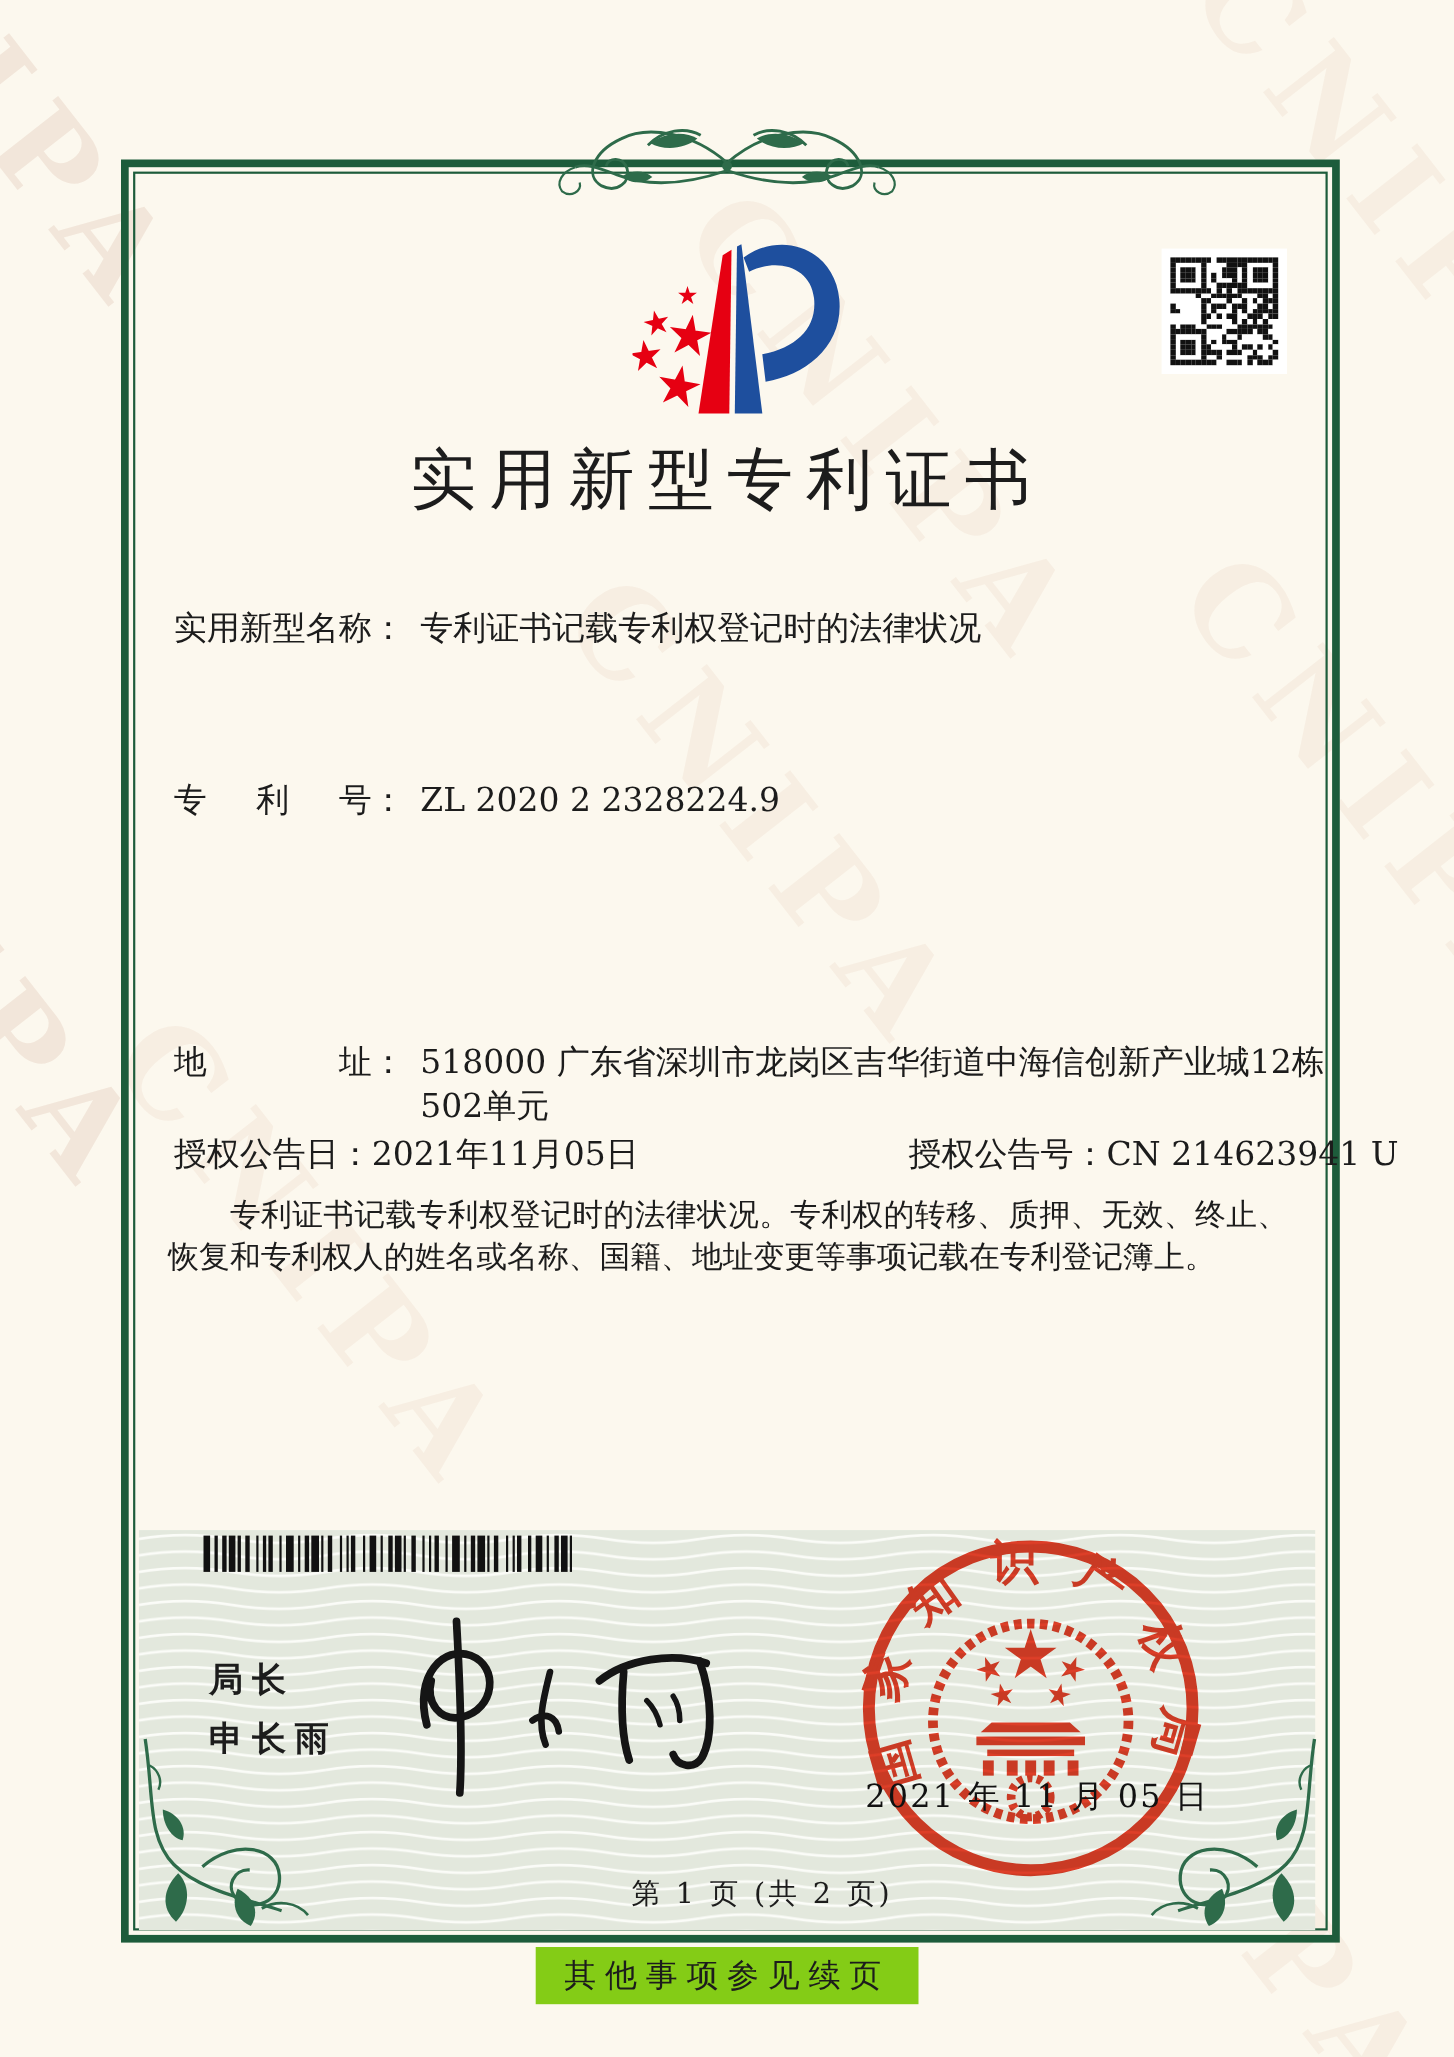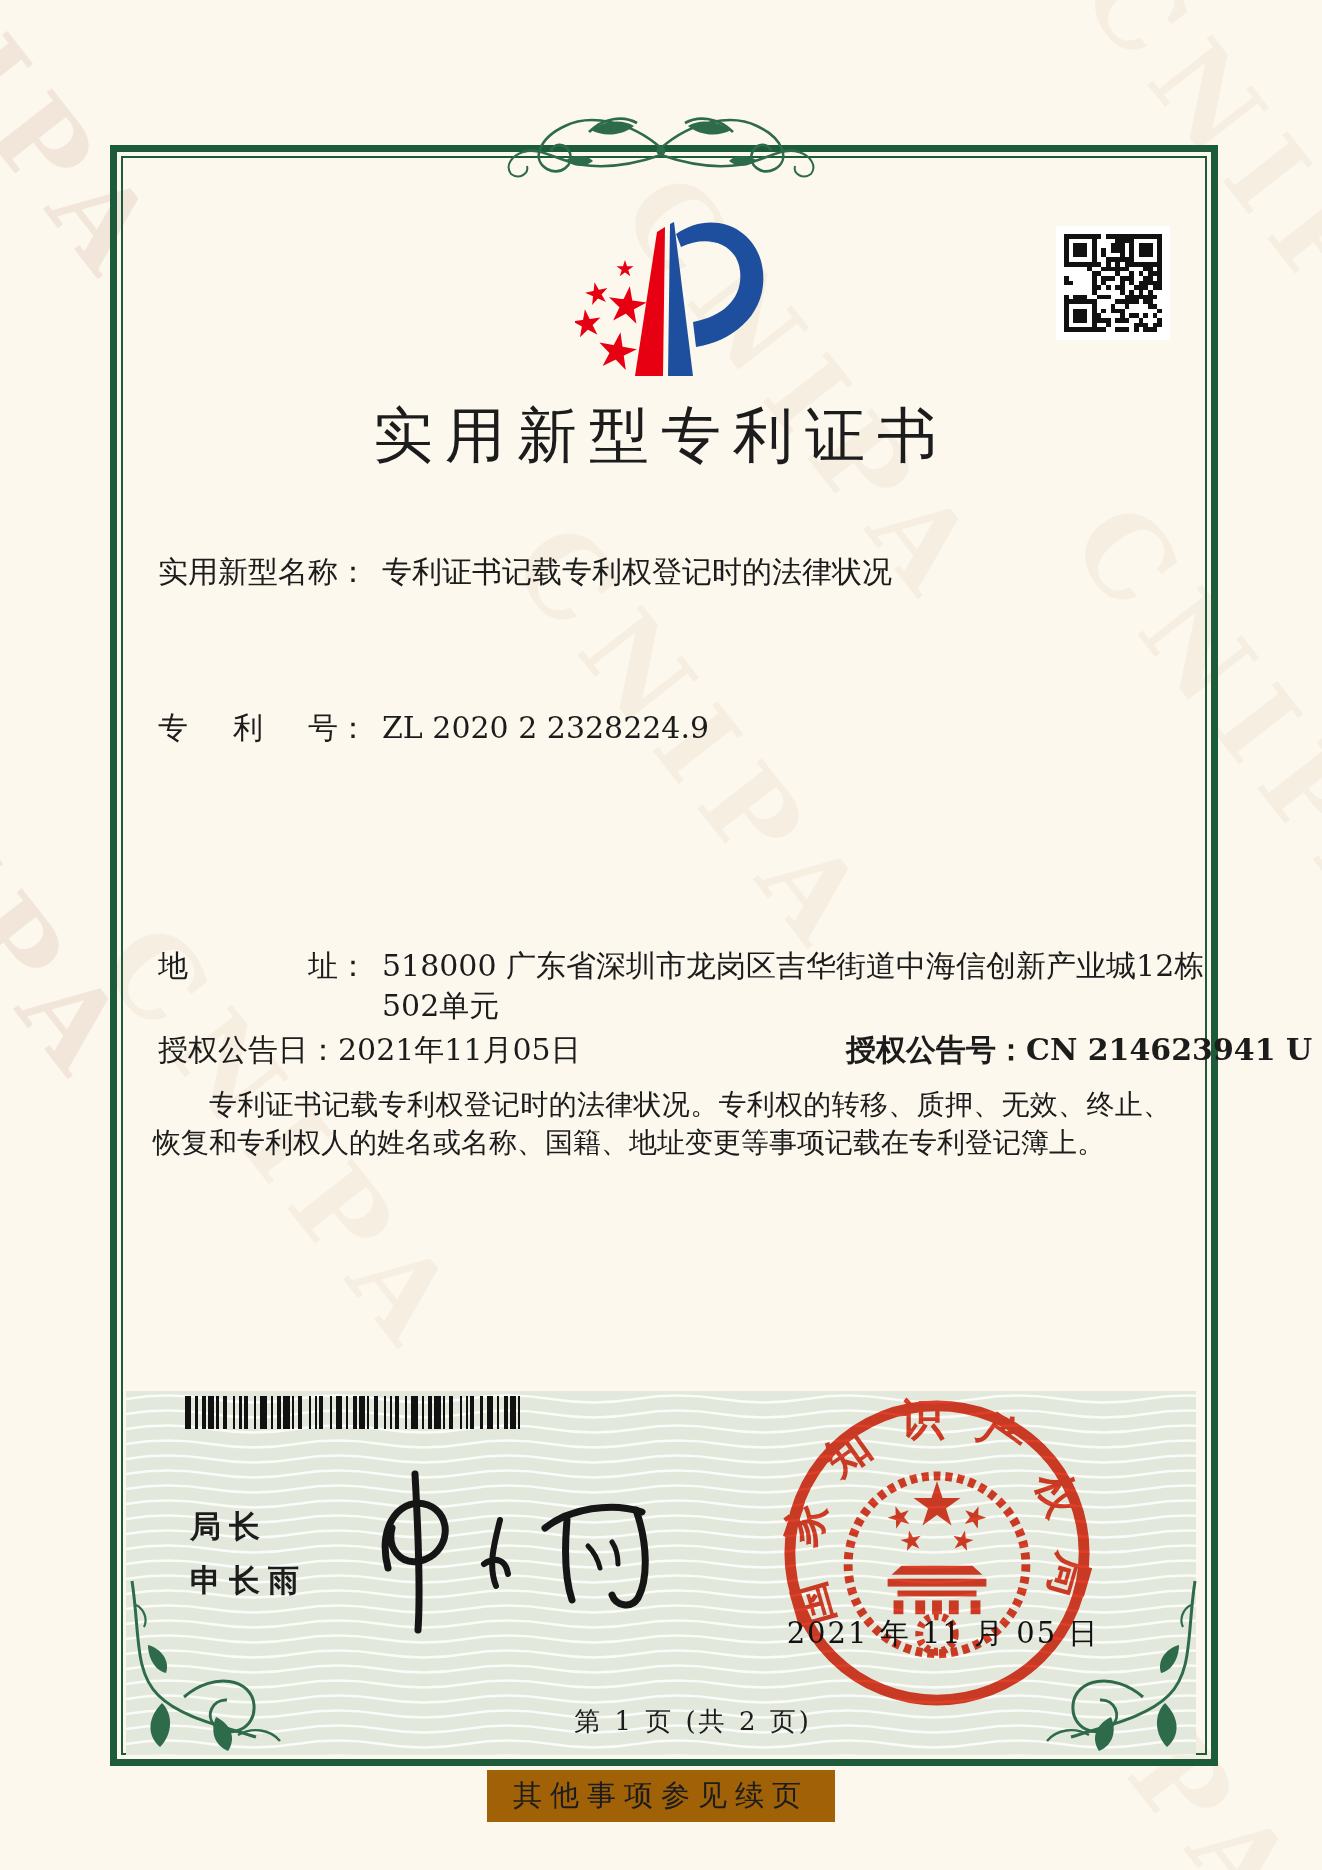--- a/index.html
+++ b/index.html
@@ -34,7 +34,7 @@
   .flabel{display:inline-block;width:180px;text-align:justify;text-align-last:justify;vertical-align:top;}
   .fvalue{display:inline-block;margin-left:14px;vertical-align:top;}
   .fvalue.wrap{white-space:normal;width:842px;}
-  .grant2{position:absolute;left:688px;top:0;font-weight:bold;}
+  .grant2{position:absolute;left:668px;top:0;}
   
   .paras{position:absolute;left:153px;top:1086px;width:1018px;font-size:28px;line-height:38px;z-index:3;}
   .paras p{margin:0;text-indent:2em;text-align:justify;}

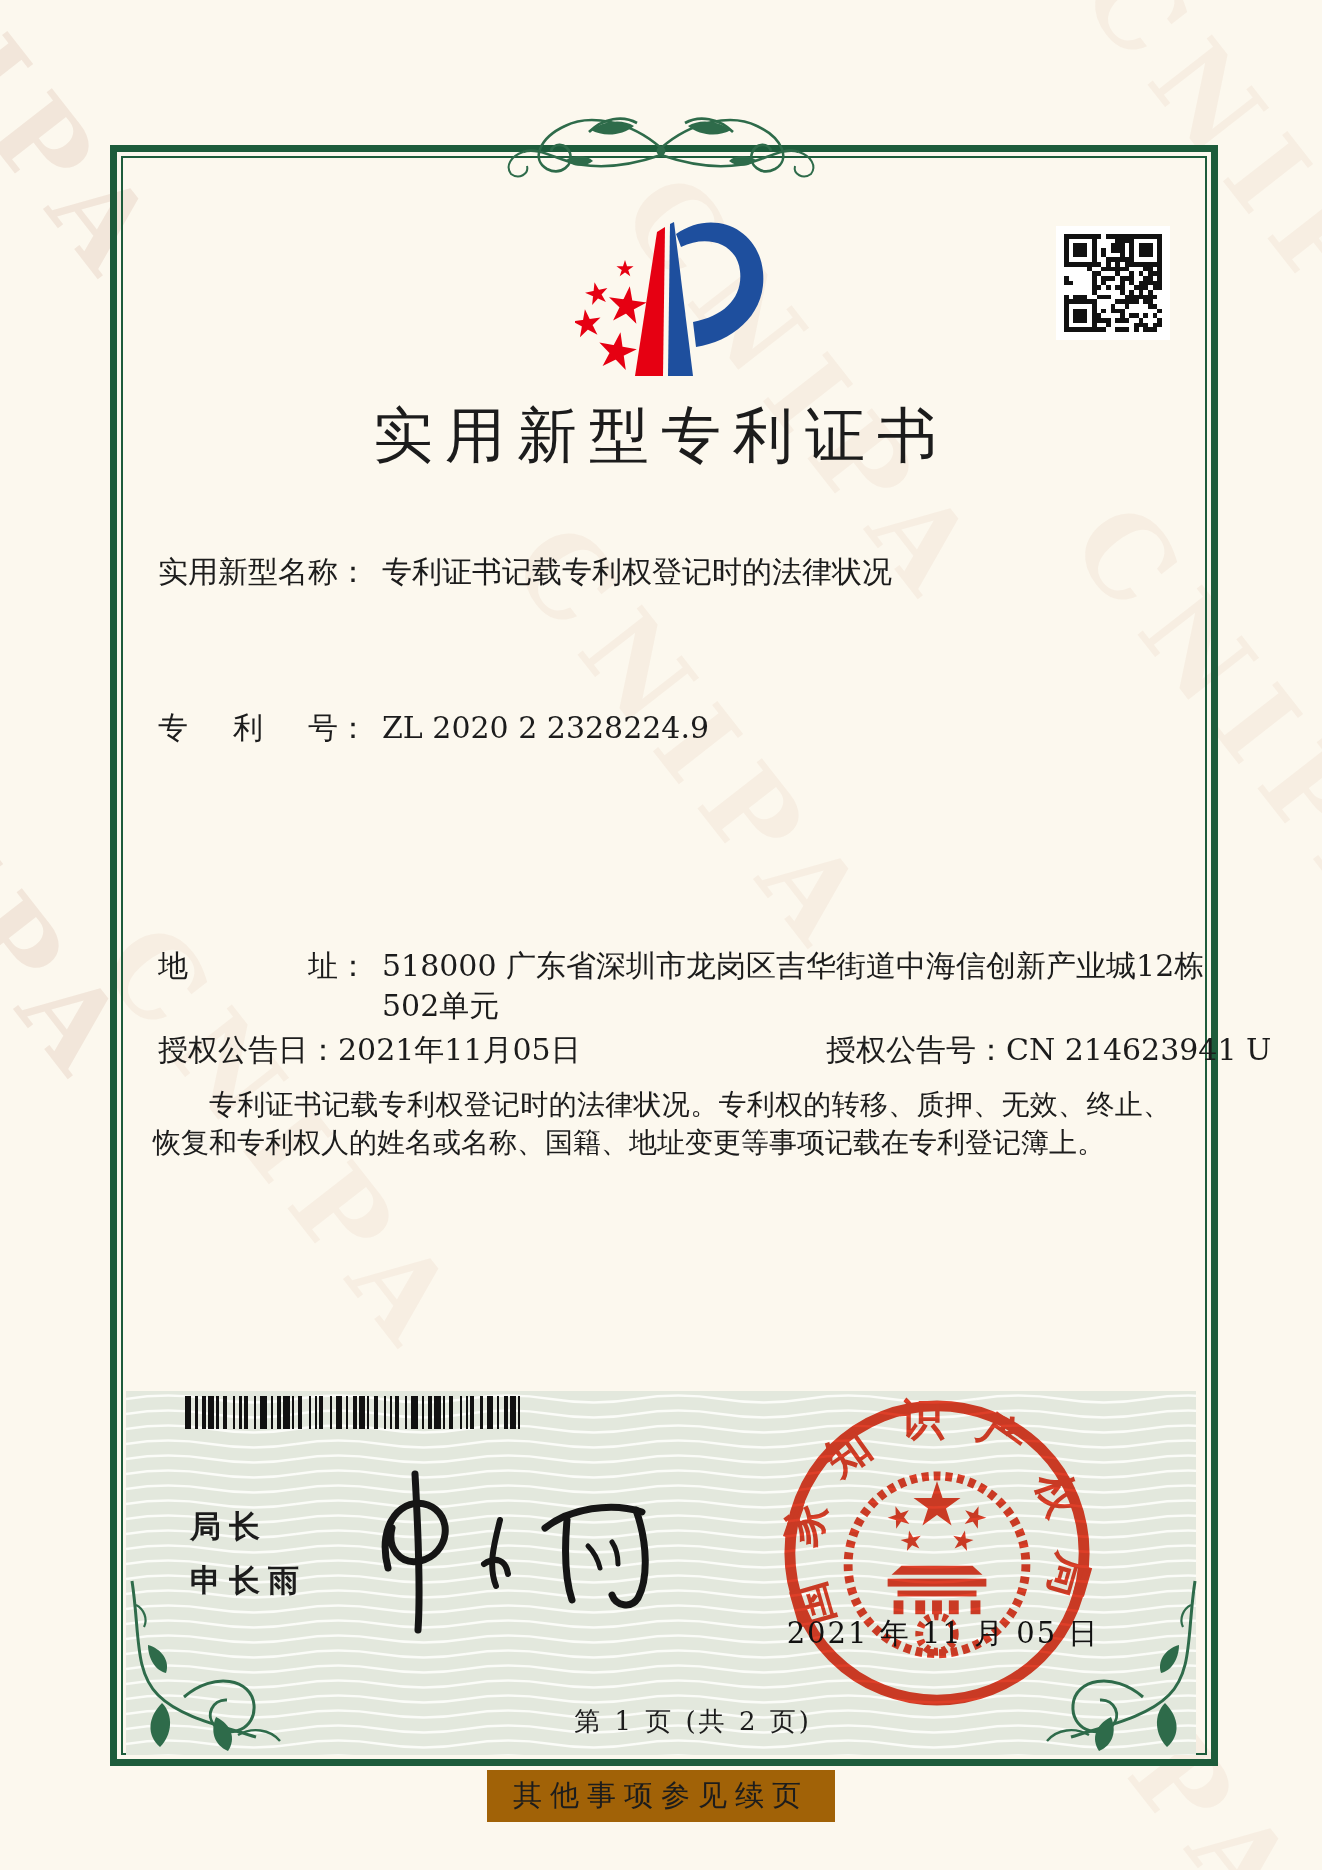--- a/index.html
+++ b/index.html
@@ -55,7 +55,7 @@
   .page-num{position:absolute;left:0;top:1704px;width:100%;text-align:center;font-size:26px;
             letter-spacing:3px;z-index:3;padding-left:32px;}
   .note{position:absolute;left:0;top:1770px;width:100%;text-align:center;z-index:3;}
-  .note span{display:inline-block;background:#a16207;padding:6px 26px;font-size:29px;letter-spacing:8px;}
+  .note span{display:inline-block;background:#84cc16;padding:6px 26px;font-size:29px;letter-spacing:8px;}
 </style>
 </head>
 <body>

